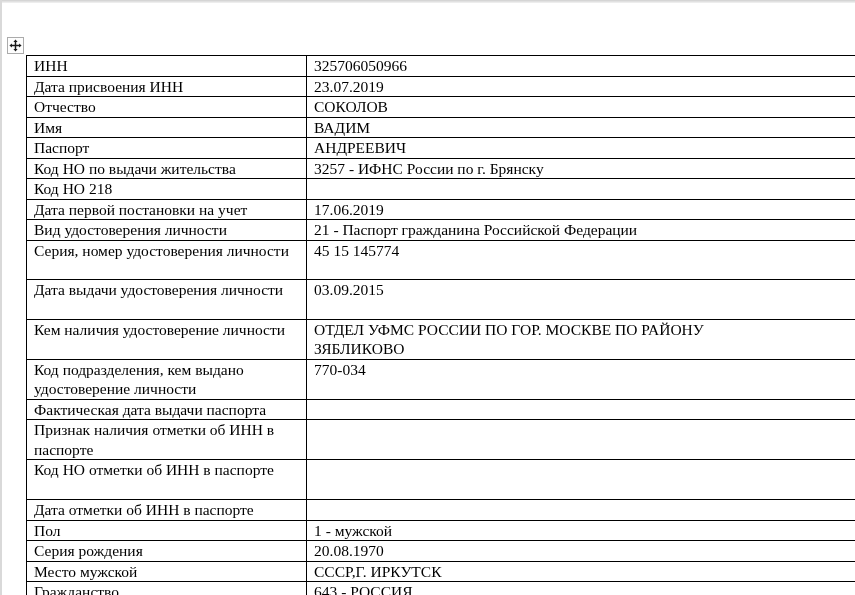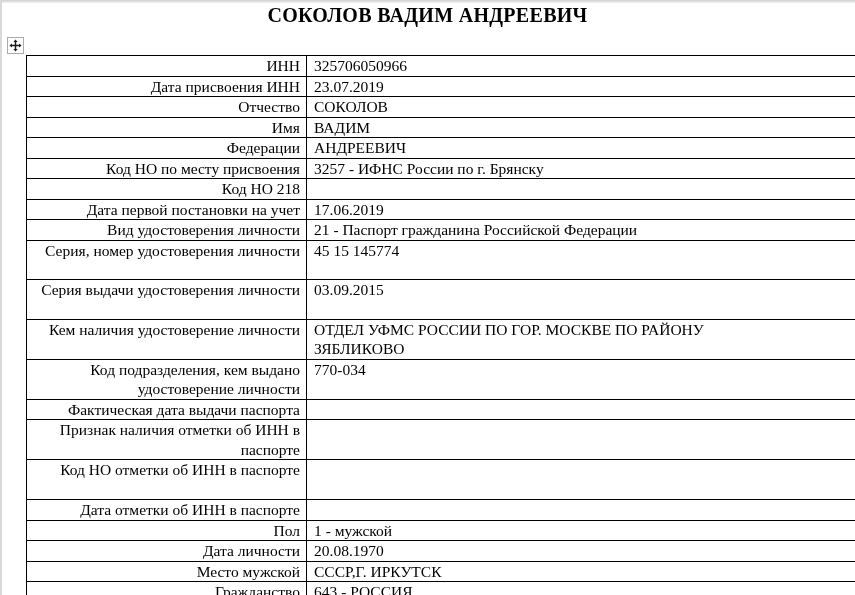--- a/index.html
+++ b/index.html
@@ -79,7 +79,6 @@
   <div class="top-edge"></div>
   <div class="left-edge"></div>
 
-  <h1 class="title">СОКОЛОВ ВАДИМ АНДРЕЕВИЧ</h1>
 
   <div class="move-handle">
     <span>

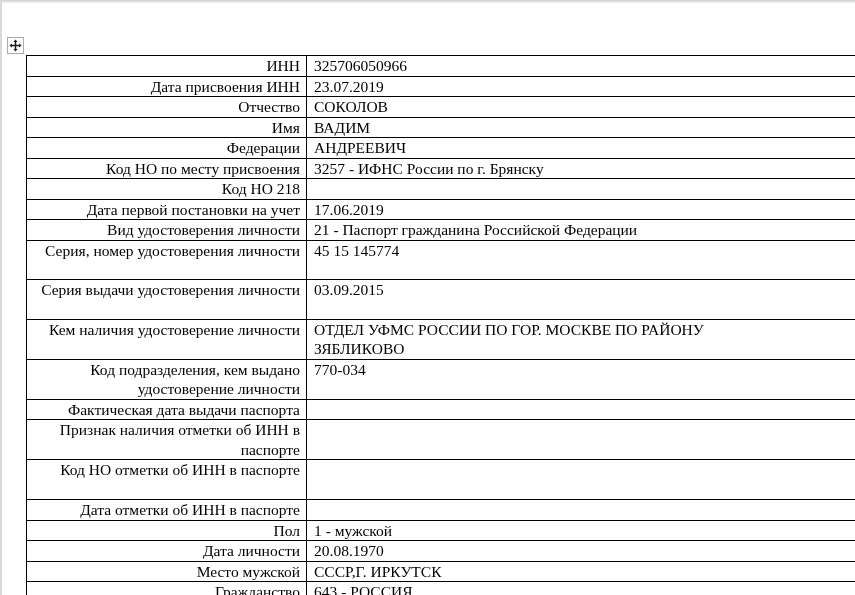--- a/index.html
+++ b/index.html
@@ -67,7 +67,7 @@
     padding: 0 6px 0 7px;
     overflow: hidden;
   }
-  .data-table td.c1 { width: 266px; text-align: right; }
+  .data-table td.c1 { width: 266px; }
   .data-table td.c2 { width: 548px; white-space: pre-line; }
   tr.r1 { height: 19.8px; }
   tr.r2 { height: 39.7px; }

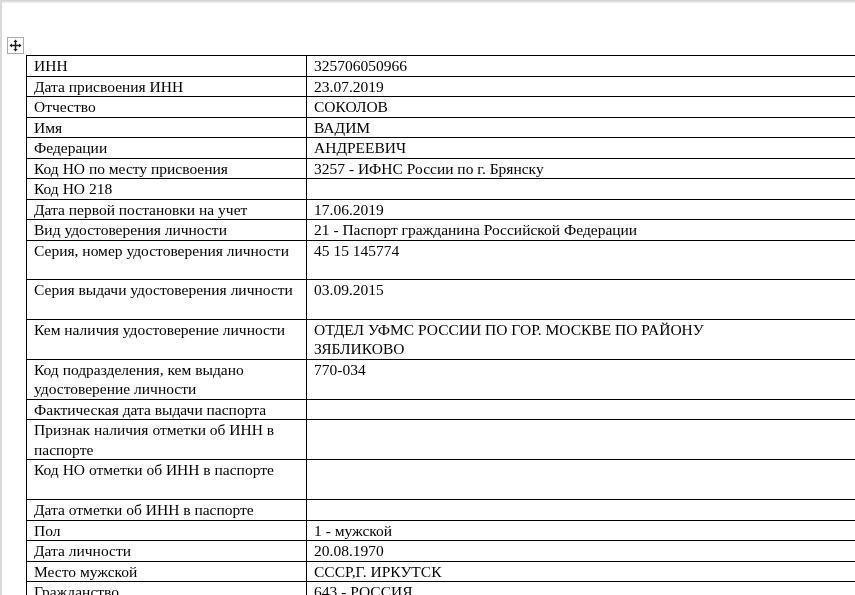--- a/index.html
+++ b/index.html
@@ -107,7 +107,7 @@
           <td class="c2">ВАДИМ</td>
         </tr>
       <tr class="r1">
-          <td class="c1">Федерации</td>
+          <td class="c1">Паспорт</td>
           <td class="c2">АНДРЕЕВИЧ</td>
         </tr>
       <tr class="r1">

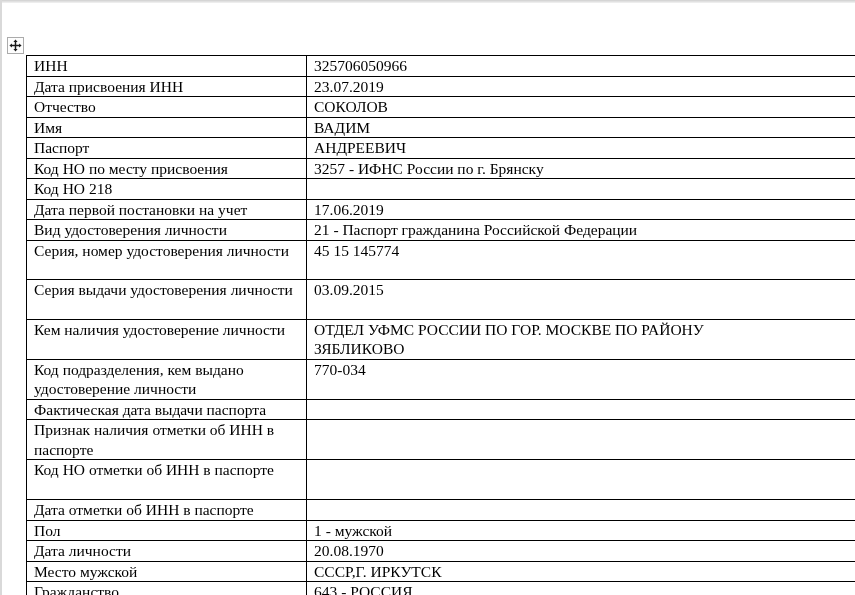--- a/index.html
+++ b/index.html
@@ -111,7 +111,7 @@
           <td class="c2">АНДРЕЕВИЧ</td>
         </tr>
       <tr class="r1">
-          <td class="c1">Код НО по месту присвоения</td>
+          <td class="c1">Код НО по выдачи жительства</td>
           <td class="c2">3257 - ИФНС России по г. Брянску</td>
         </tr>
       <tr class="r1">

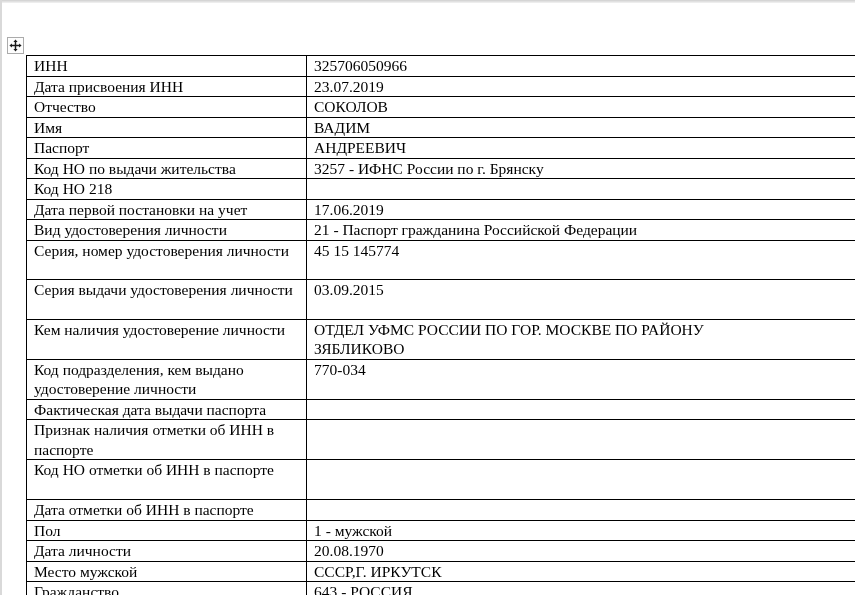--- a/index.html
+++ b/index.html
@@ -131,7 +131,7 @@
           <td class="c2">45 15 145774</td>
         </tr>
       <tr class="r2">
-          <td class="c1">Серия выдачи удостоверения личности</td>
+          <td class="c1">Дата выдачи удостоверения личности</td>
           <td class="c2">03.09.2015</td>
         </tr>
       <tr class="r2">

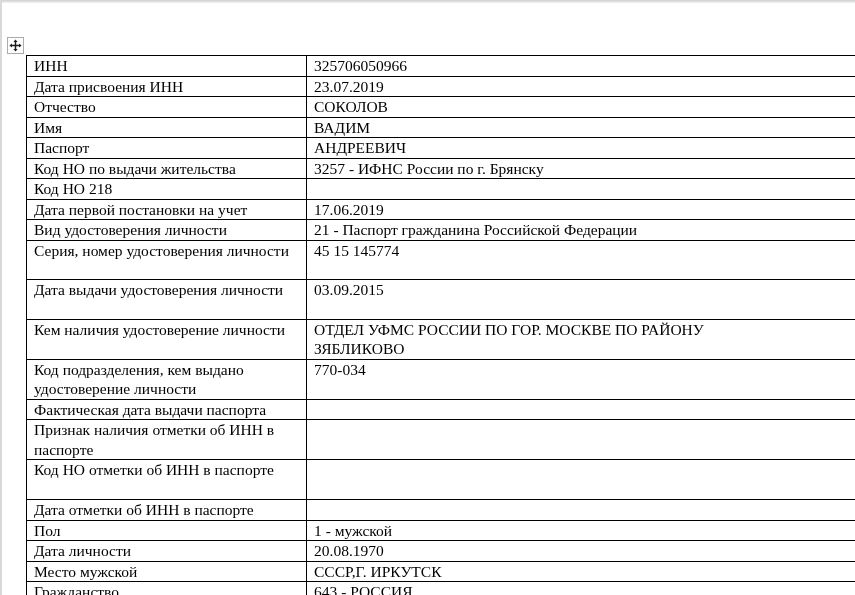--- a/index.html
+++ b/index.html
@@ -164,7 +164,7 @@
           <td class="c2">1 - мужской</td>
         </tr>
       <tr class="r1">
-          <td class="c1">Дата личности</td>
+          <td class="c1">Серия рождения</td>
           <td class="c2">20.08.1970</td>
         </tr>
       <tr class="r1">

